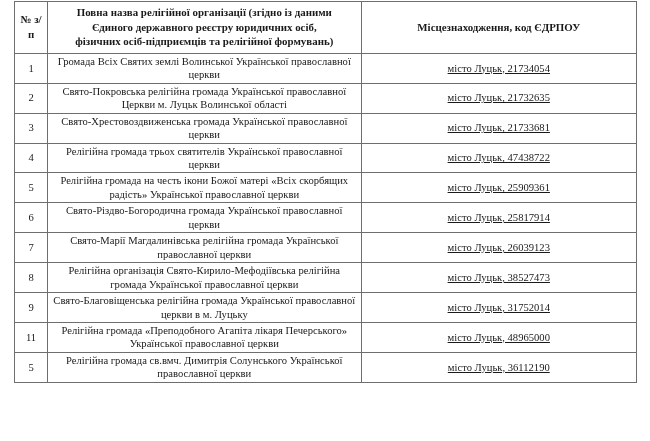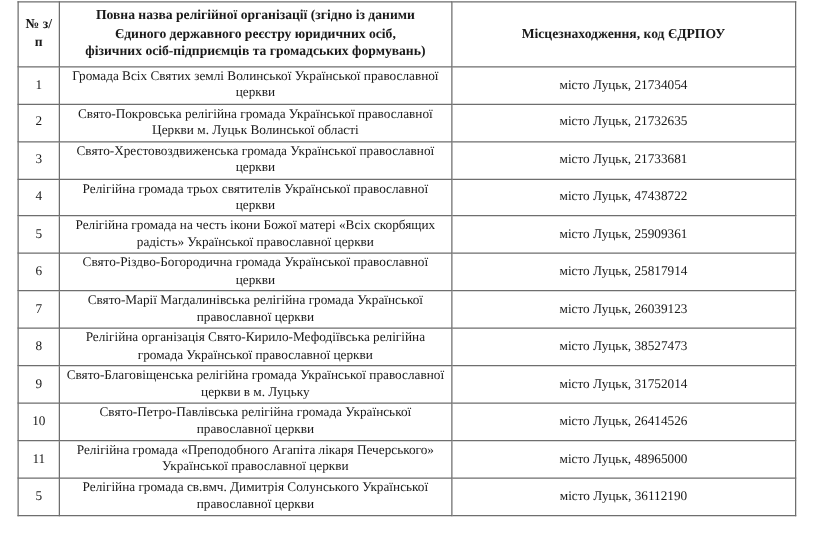--- a/index.html
+++ b/index.html
@@ -83,7 +83,7 @@
         <th class="cell-name-head">
           <span class="hdr-line">Повна назва релігійної організації (згідно із даними</span>
           <span class="hdr-line">Єдиного державного реєстру юридичних осіб,</span>
-          <span class="hdr-line">фізичних осіб-підприємців та громадських формувань)</span>
+          <span class="hdr-line">фізичних осіб-підприємців та релігійної формувань)</span>
         </th>
         <th class="cell-loc-head">Місцезнаходження, код ЄДРПОУ</th>
       </tr>

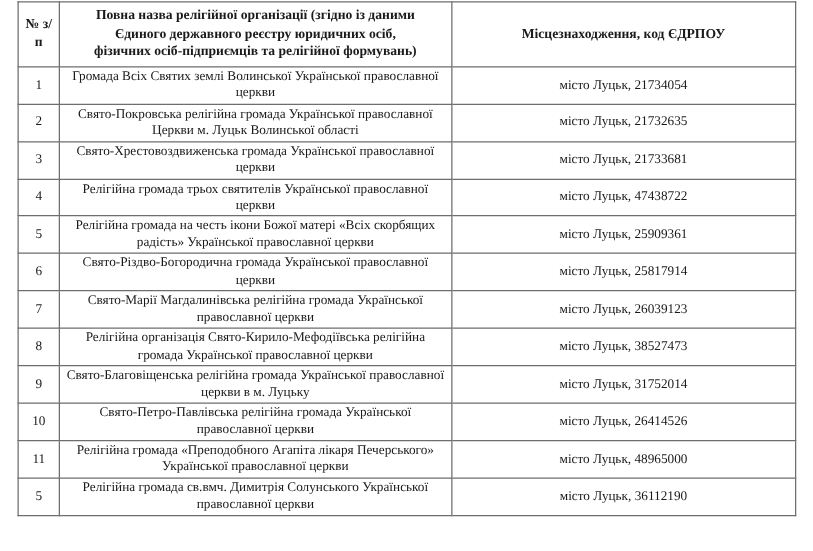--- a/index.html
+++ b/index.html
@@ -62,6 +62,7 @@
   }
   td.cell-loc {
     font-size: 11px;
+    text-decoration: underline;
   }
 
   .hdr-line { display: block; }

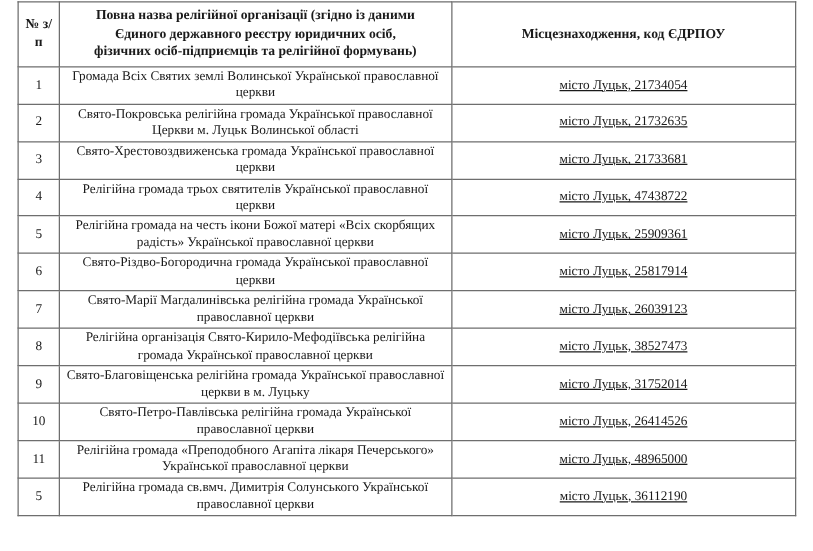--- a/index.html
+++ b/index.html
@@ -136,11 +136,6 @@
           <td class="cell-loc">місто Луцьк, 31752014</td>
         </tr>
         <tr>
-          <td class="cell-num">10</td>
-          <td class="cell-name">Свято-Петро-Павлівська релігійна громада Української православної церкви</td>
-          <td class="cell-loc">місто Луцьк, 26414526</td>
-        </tr>
-        <tr>
           <td class="cell-num">11</td>
           <td class="cell-name">Релігійна громада «Преподобного Агапіта лікаря Печерського» Української православної церкви</td>
           <td class="cell-loc">місто Луцьк, 48965000</td>

